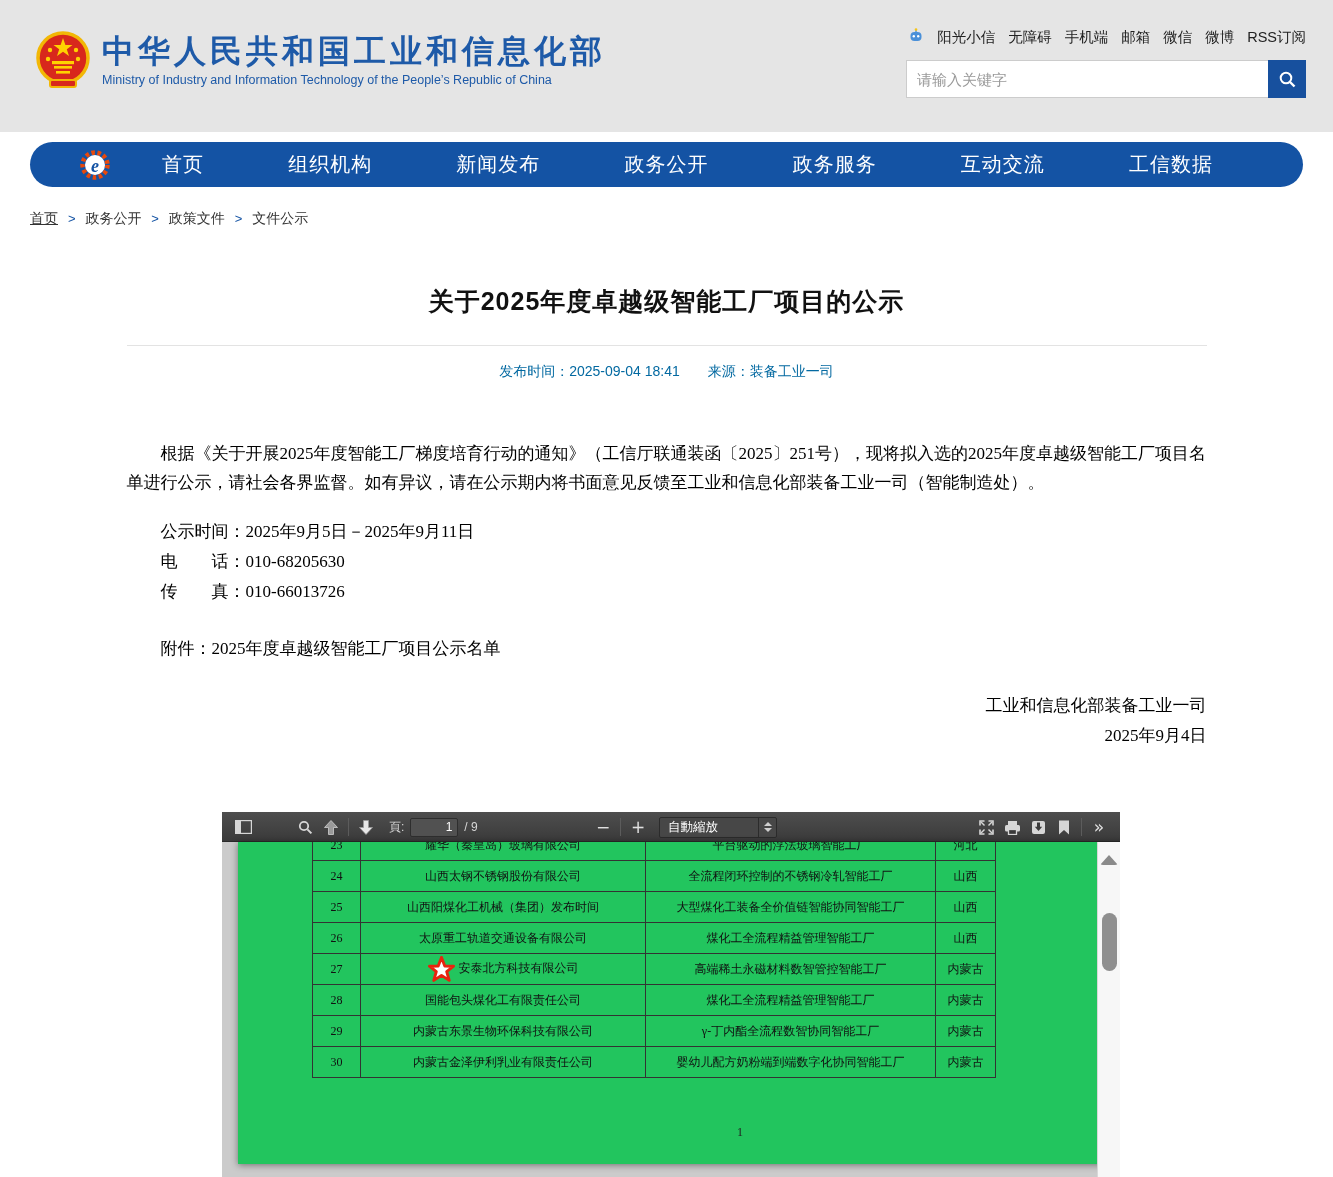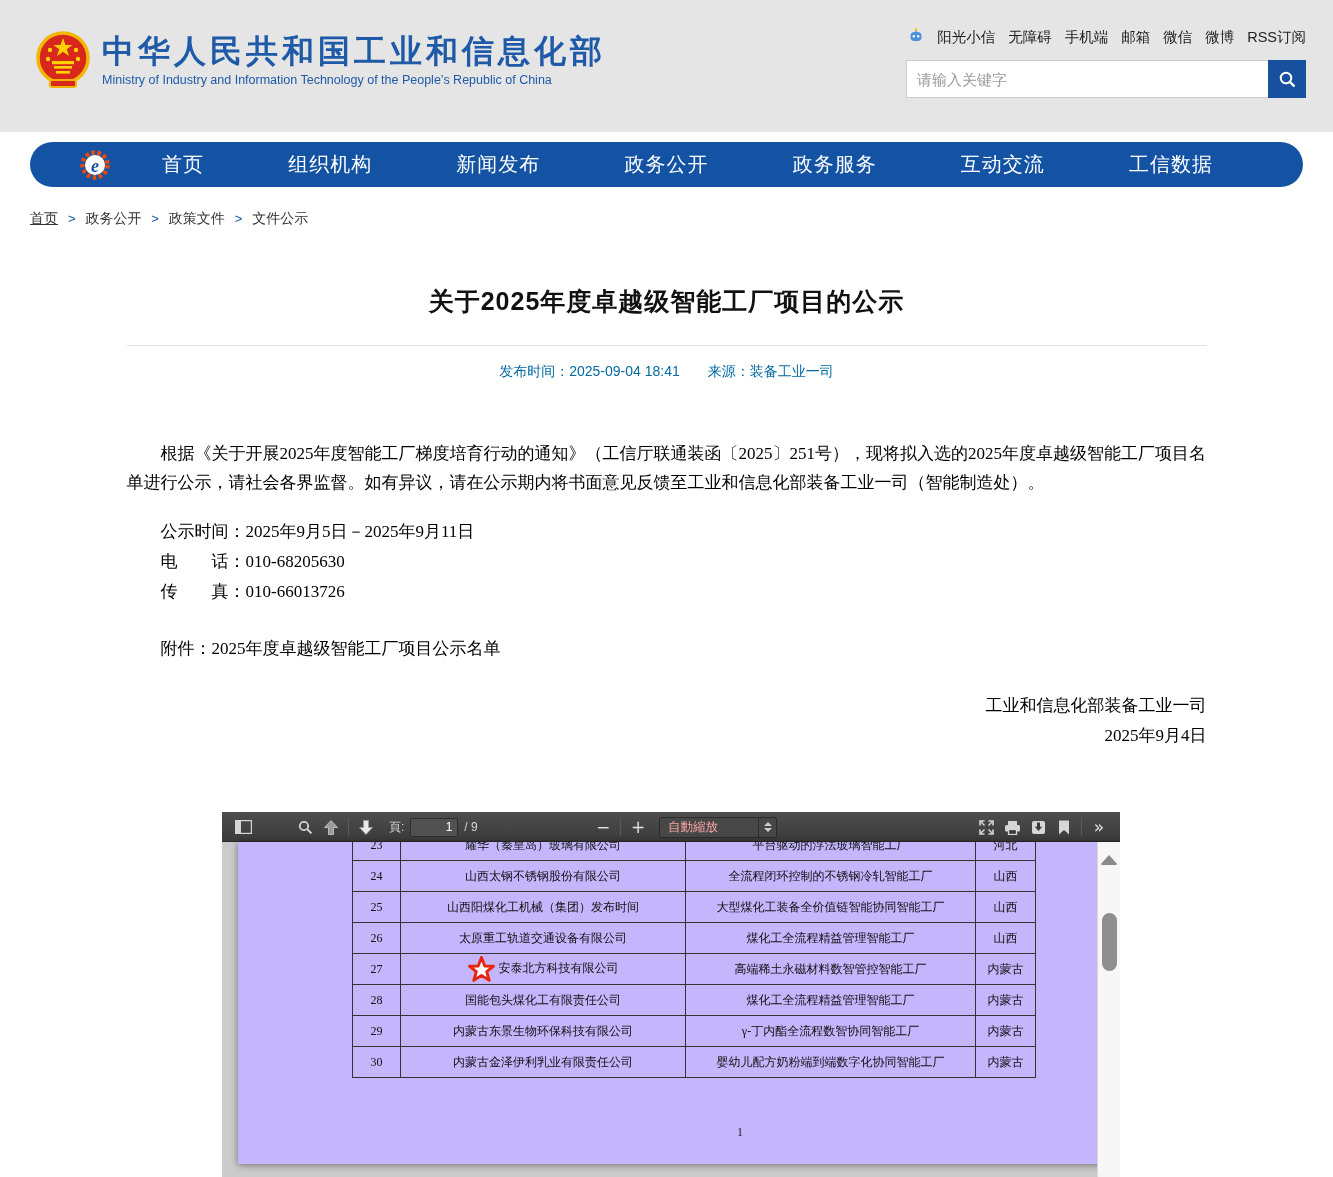--- a/index.html
+++ b/index.html
@@ -83,7 +83,7 @@
     margin-left:8px; width:118px; height:21px; background:#474747; border:1px solid #2b2b2b;
     border-radius:2px; display:flex; align-items:center; cursor:pointer;
   }
-  .zoom-select .zs-label { flex:1; font-size:12.5px; color:#fca5a5; padding-left:8px; }
+  .zoom-select .zs-label { flex:1; font-size:12.5px; color:#ffffff; padding-left:8px; }
   .zoom-select .zs-spin { width:18px; height:100%; border-left:1px solid #2b2b2b;
     display:flex; flex-direction:column; align-items:center; justify-content:center; gap:2px; }
   .tri-up { width:0; height:0; border-left:4px solid transparent; border-right:4px solid transparent; border-bottom:4px solid #cfcfcf; }

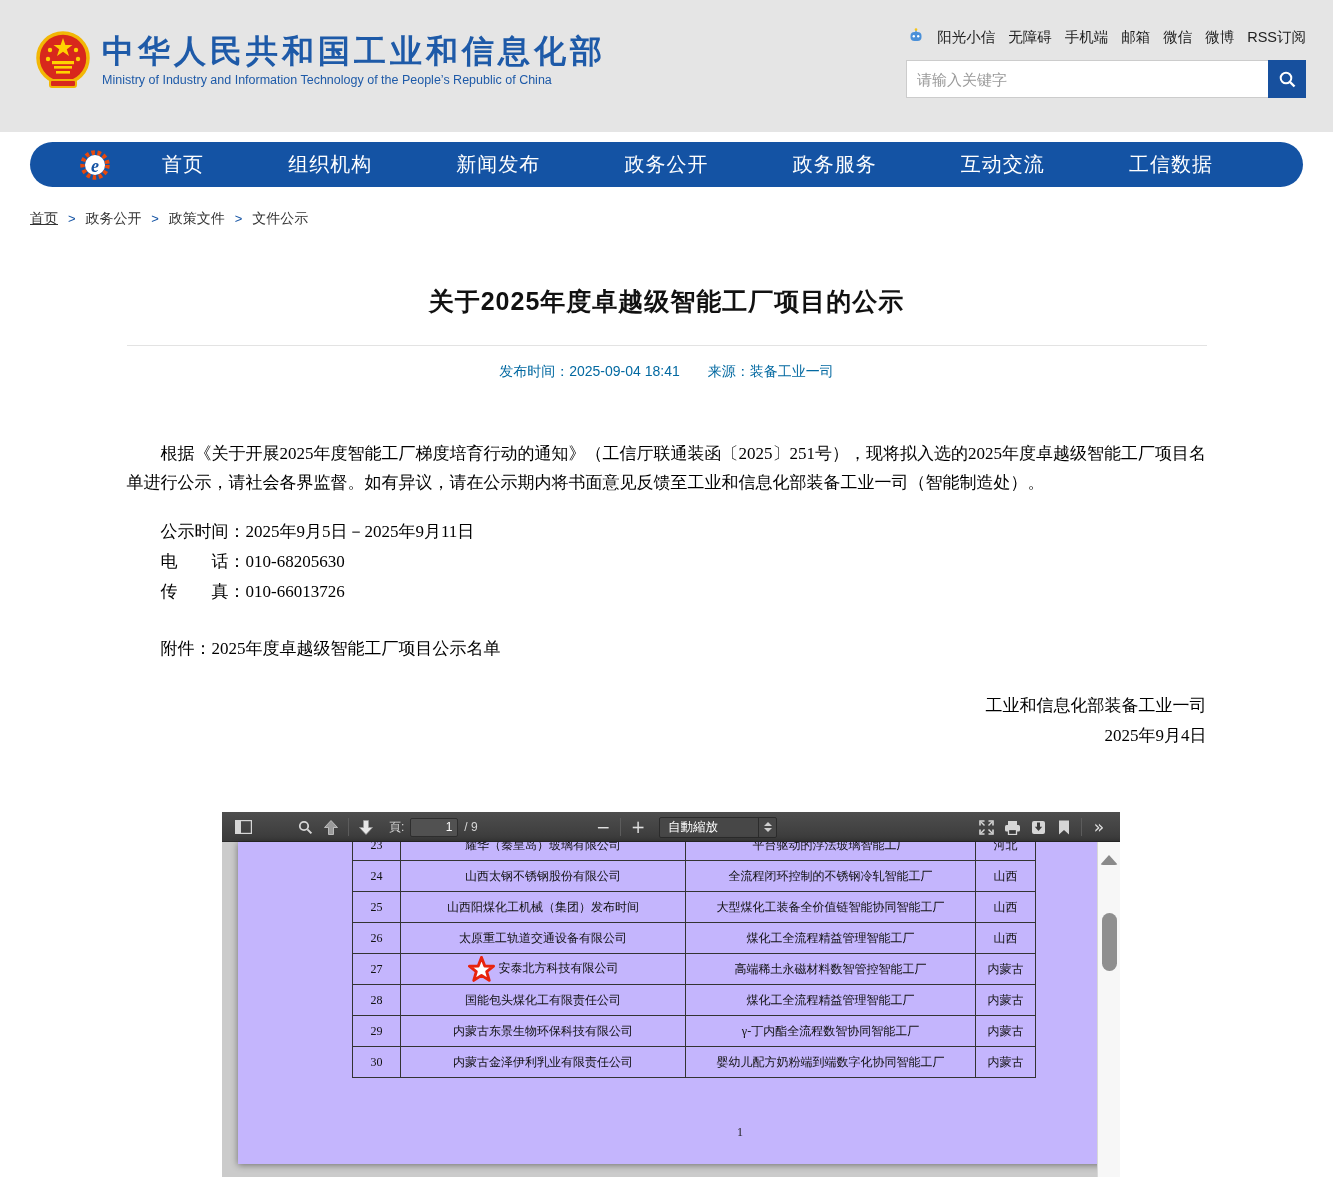--- a/index.html
+++ b/index.html
@@ -90,9 +90,8 @@
   .tri-dn { width:0; height:0; border-left:4px solid transparent; border-right:4px solid transparent; border-top:4px solid #cfcfcf; }
   .pdf-content { position:relative; height:335px; background:#cbcbcb; }
   .pdf-page {
-    position:absolute; left:16px; top:0; width:1004px; height:322px; background:#c4b5fd;
+    position:absolute; left:16px; top:0; width:1004px; height:322px; background:#22c55e;
     box-shadow:0 1px 7px rgba(0,0,0,.45);
-    padding-left:40px;
   }
   .table-clip { overflow:hidden; height:236px; margin-left:74px; width:685px; }
   .pdf-table { border-collapse:collapse; margin-top:-13px; table-layout:fixed; width:683px;

